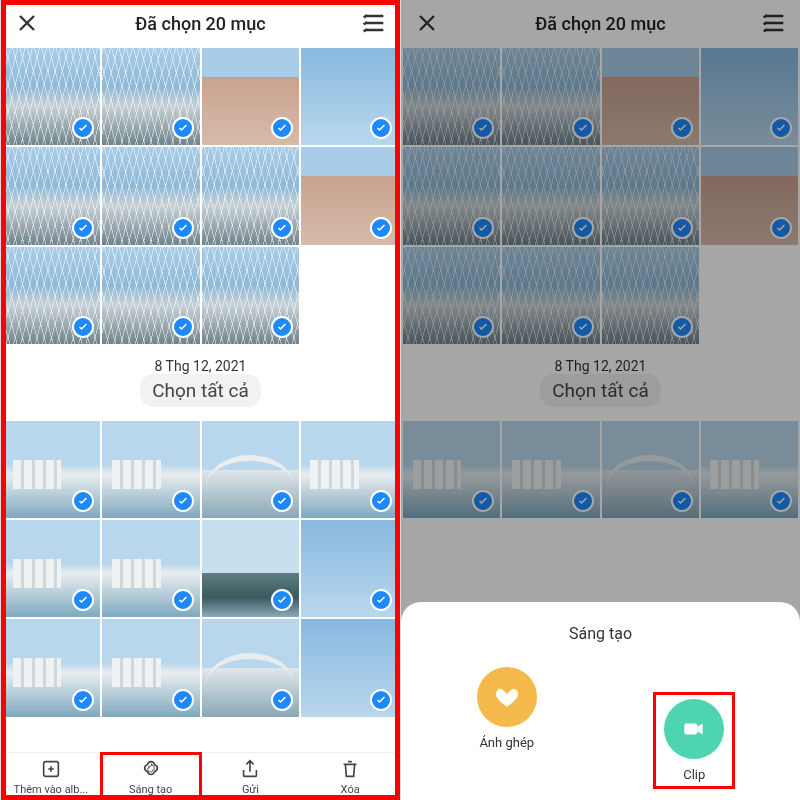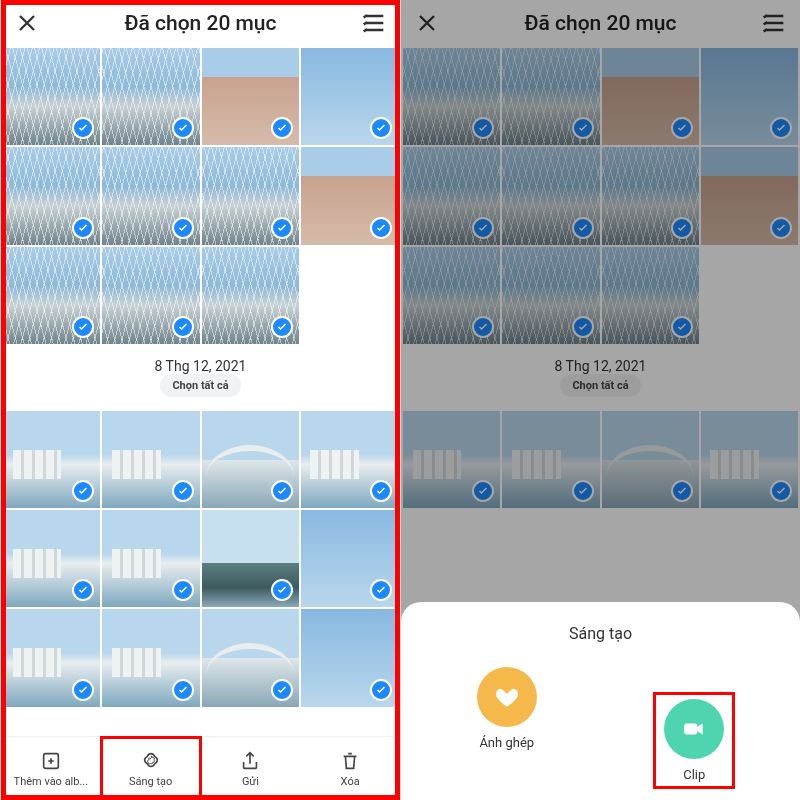--- a/index.html
+++ b/index.html
@@ -44,7 +44,7 @@
   .header .title {
     flex: 1;
     text-align: center;
-    font-size: 21px;
+    font-size: 18px;
     color: #222;
     font-weight: 500;
   }

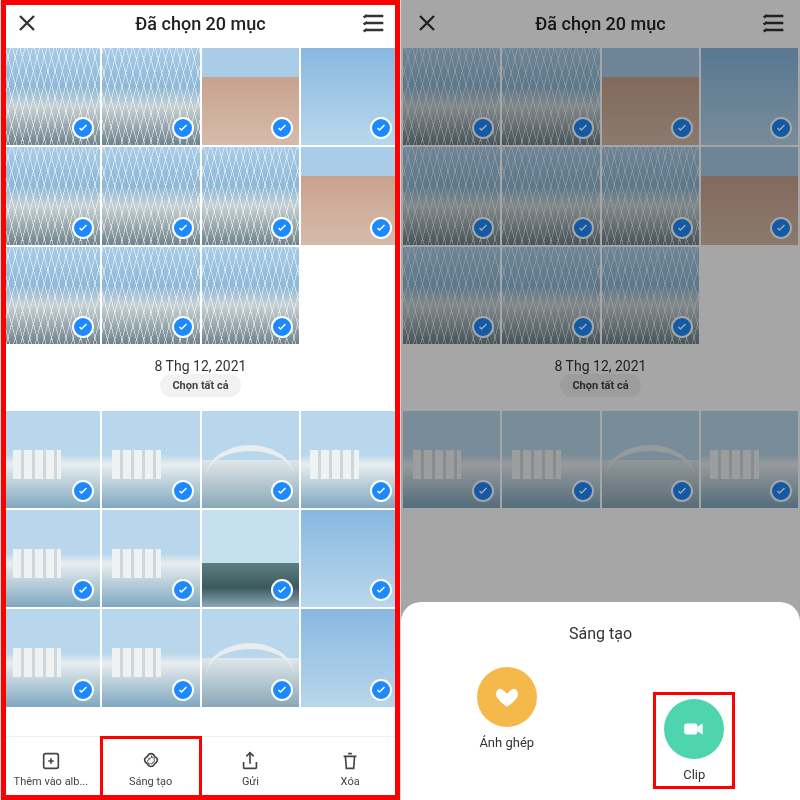--- a/index.html
+++ b/index.html
@@ -116,12 +116,11 @@
     flex-direction:column;
   }
   .select-all {
-    font-size: 11px;
+    font-size: 19px;
     padding: 5px 12px;
     border-radius: 14px;
     background: #f1f2f3;
     color:#444;
-    font-weight:bold;
   }
   .bottom-bar {
     display:flex;

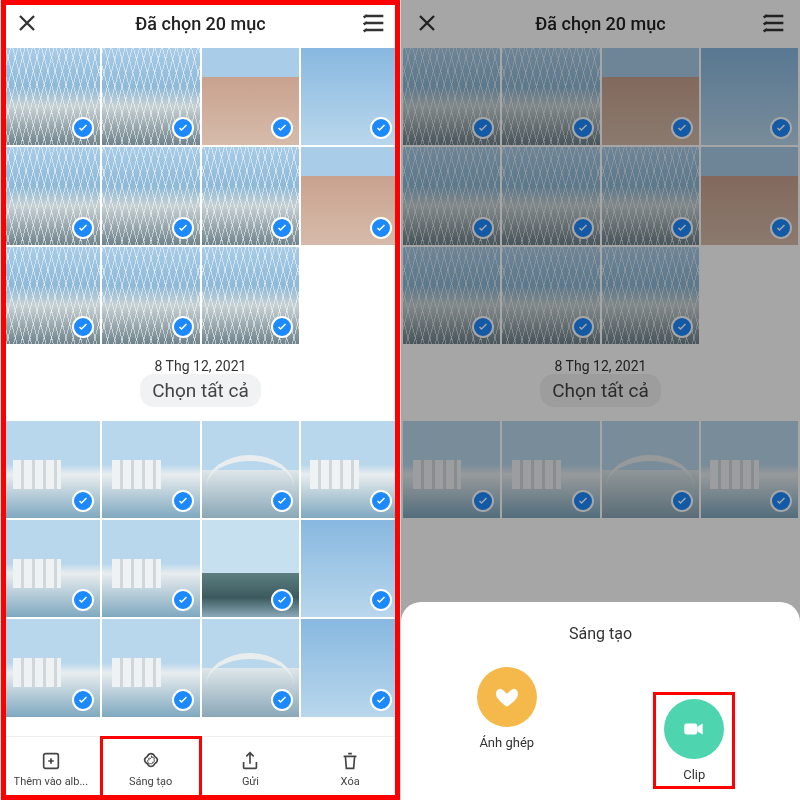--- a/index.html
+++ b/index.html
@@ -124,7 +124,7 @@
   }
   .bottom-bar {
     display:flex;
-    height: 64px;
+    height: 48px;
     background:#fff;
     border-top:1px solid #efefef;
   }

